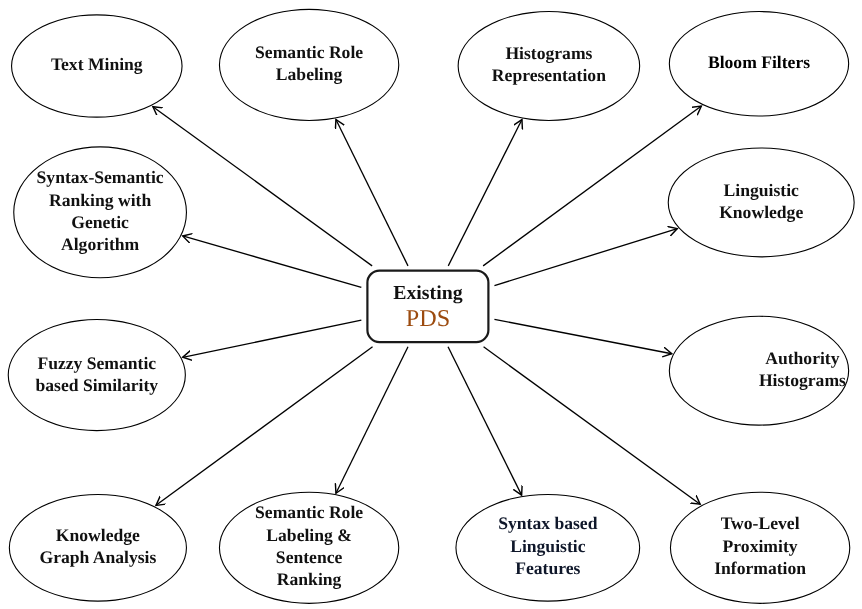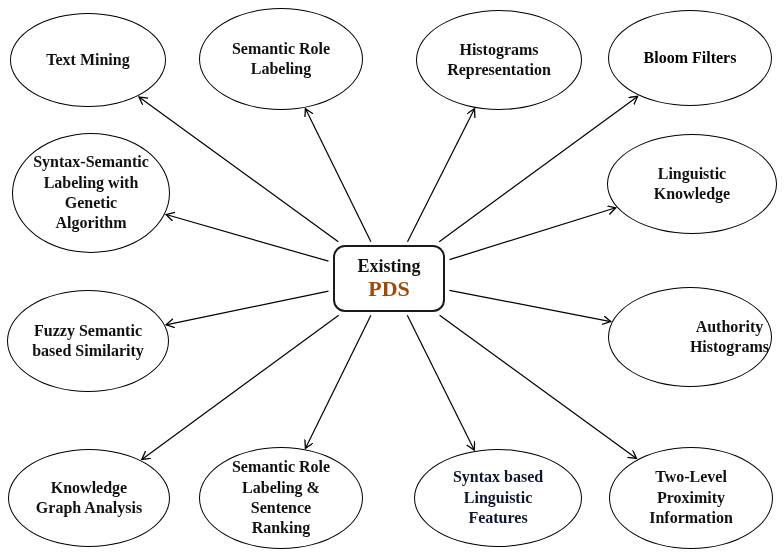--- a/index.html
+++ b/index.html
@@ -110,7 +110,7 @@
       </div>
       <div class="node" style="left: 12px; top: 133px; width: 158px; height: 120px; border-color: rgb(0, 0, 0);">
         <span class="label" style="color: rgb(17, 17, 17);">Syntax-Semantic
-Labeling with
+Ranking with
 Genetic
 Algorithm</span>
       </div>

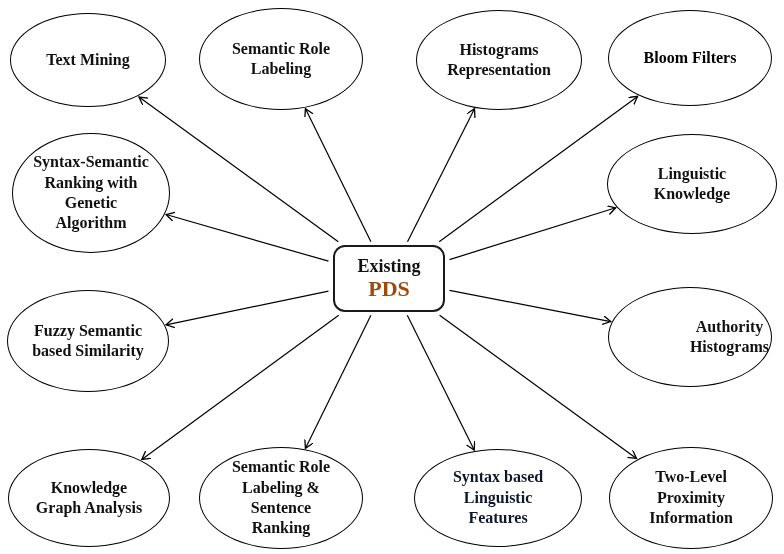--- a/index.html
+++ b/index.html
@@ -57,7 +57,7 @@
     line-height: 1.15;
   }
   #center-box .bottom-label {
-    font-weight: bold;
+    font-weight: normal;
     font-size: 22px;
     line-height: 1.15;
   }

